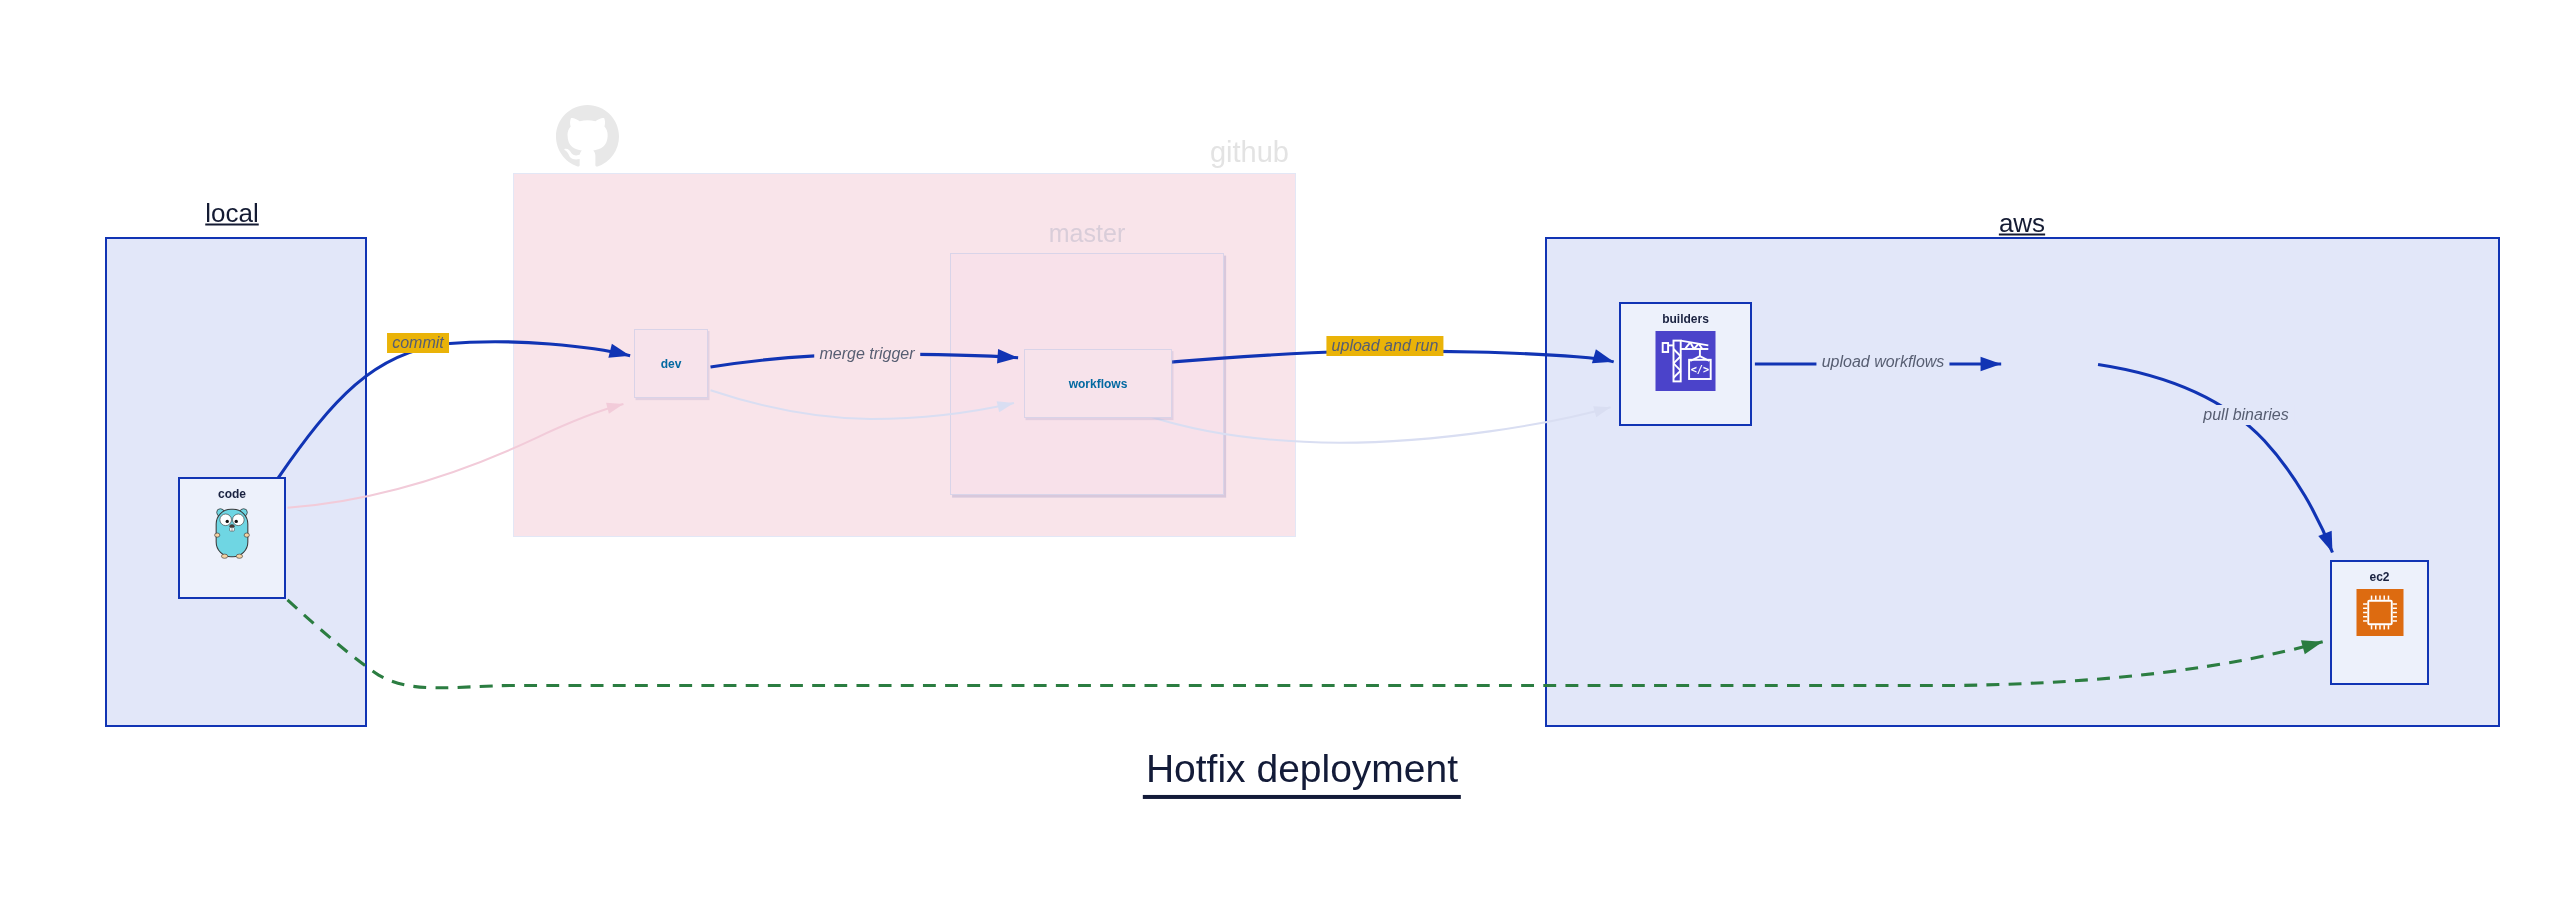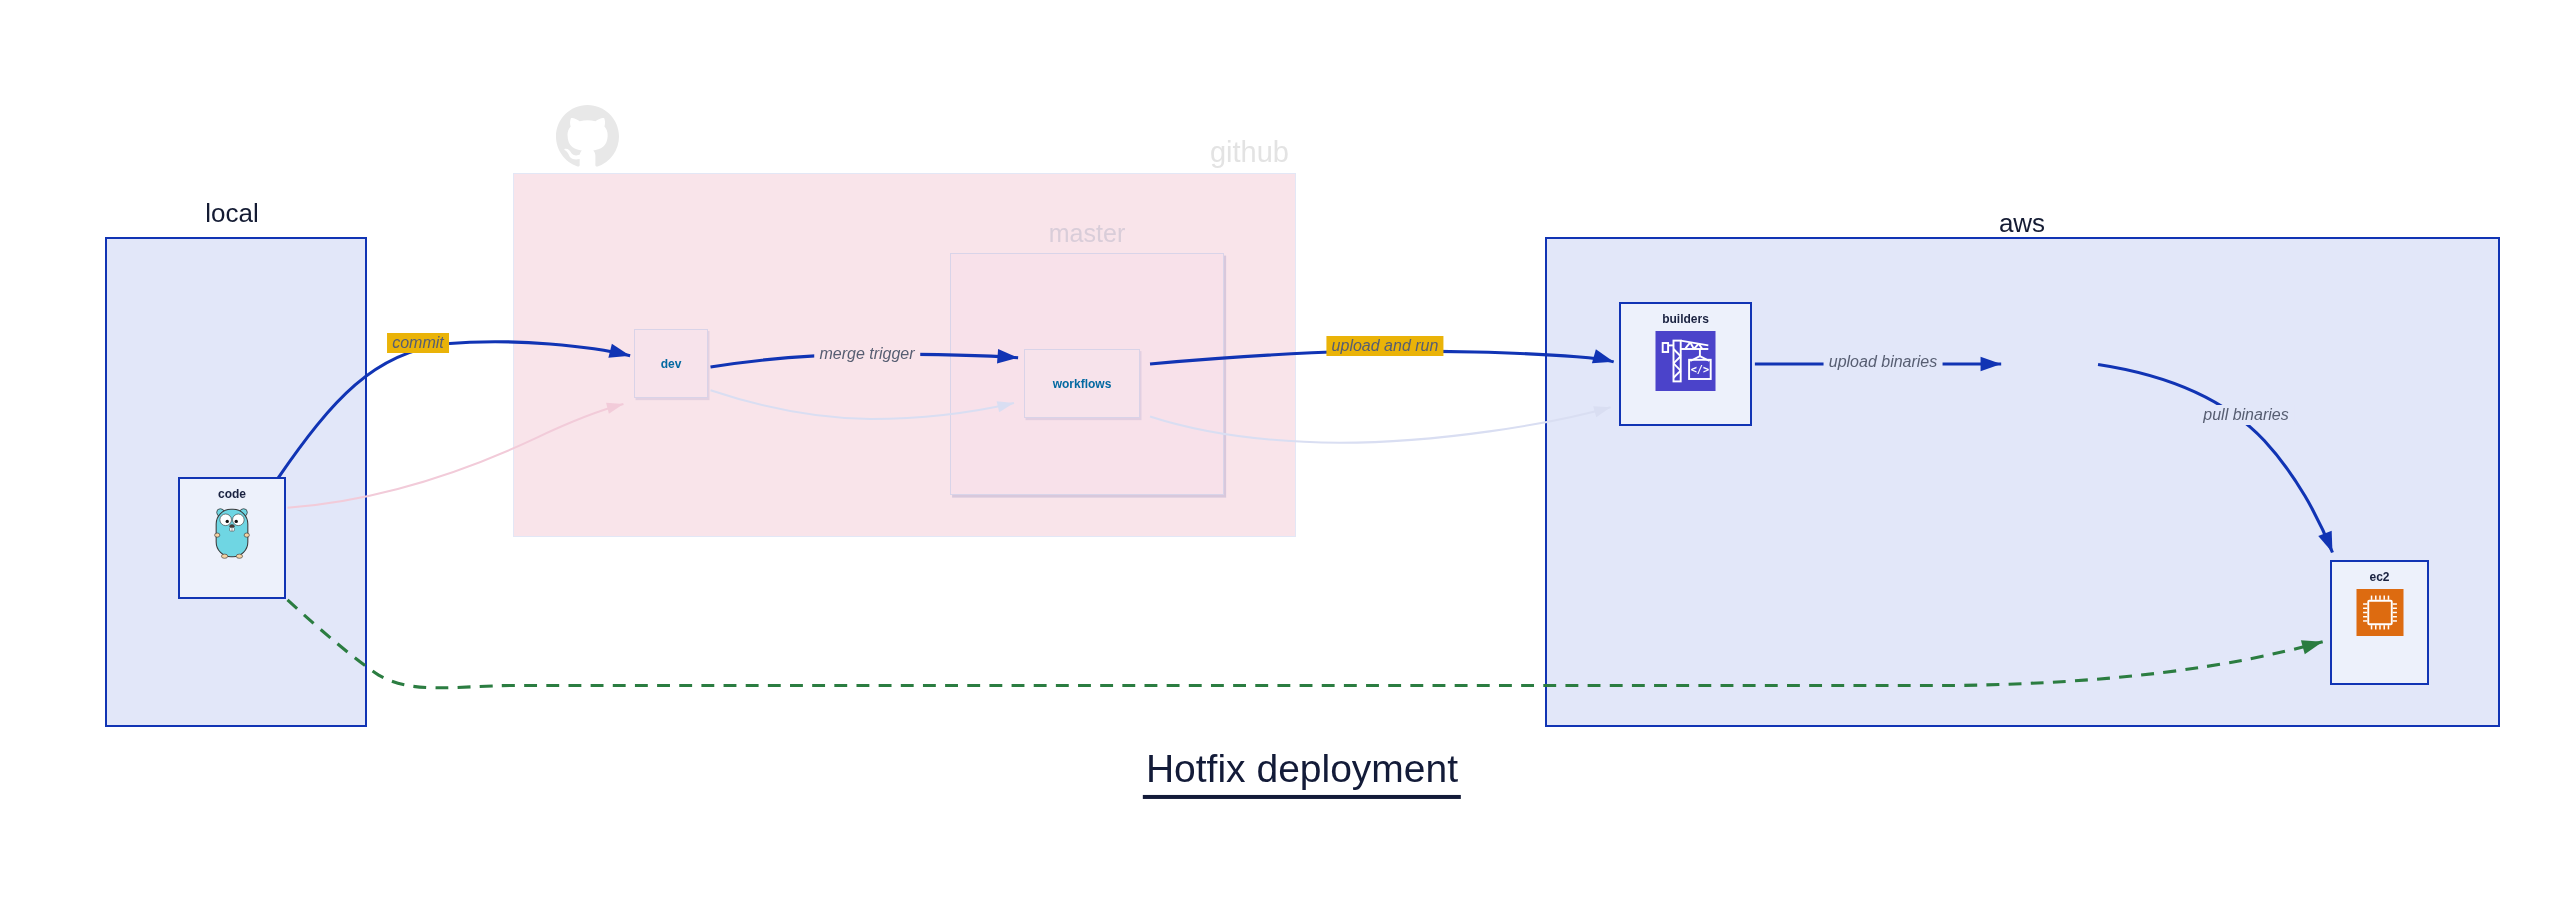--- a/index.html
+++ b/index.html
@@ -17,7 +17,7 @@
   .cluster-pink{background:#f9e4ea;border:1.5px solid #e3e7f6;}
   .cluster-master{background:#f8e1ea;border:1.5px solid #d9d4e9;box-shadow:2.1px 2.6px 0 rgba(176,166,205,.45);}
   .cluster-label{position:absolute;z-index:2;transform:translate(-50%,-50%);font-size:26px;white-space:nowrap;}
-  .cluster-label.dark{color:#141b33;}
+  .cluster-label.dark{color:#141b33;text-decoration:underline;}
   .cluster-label.faint-gray{color:#e3e3e3;font-size:29px;}
   .cluster-label.faint-pink{color:#d9cdd9;font-size:25px;}
   

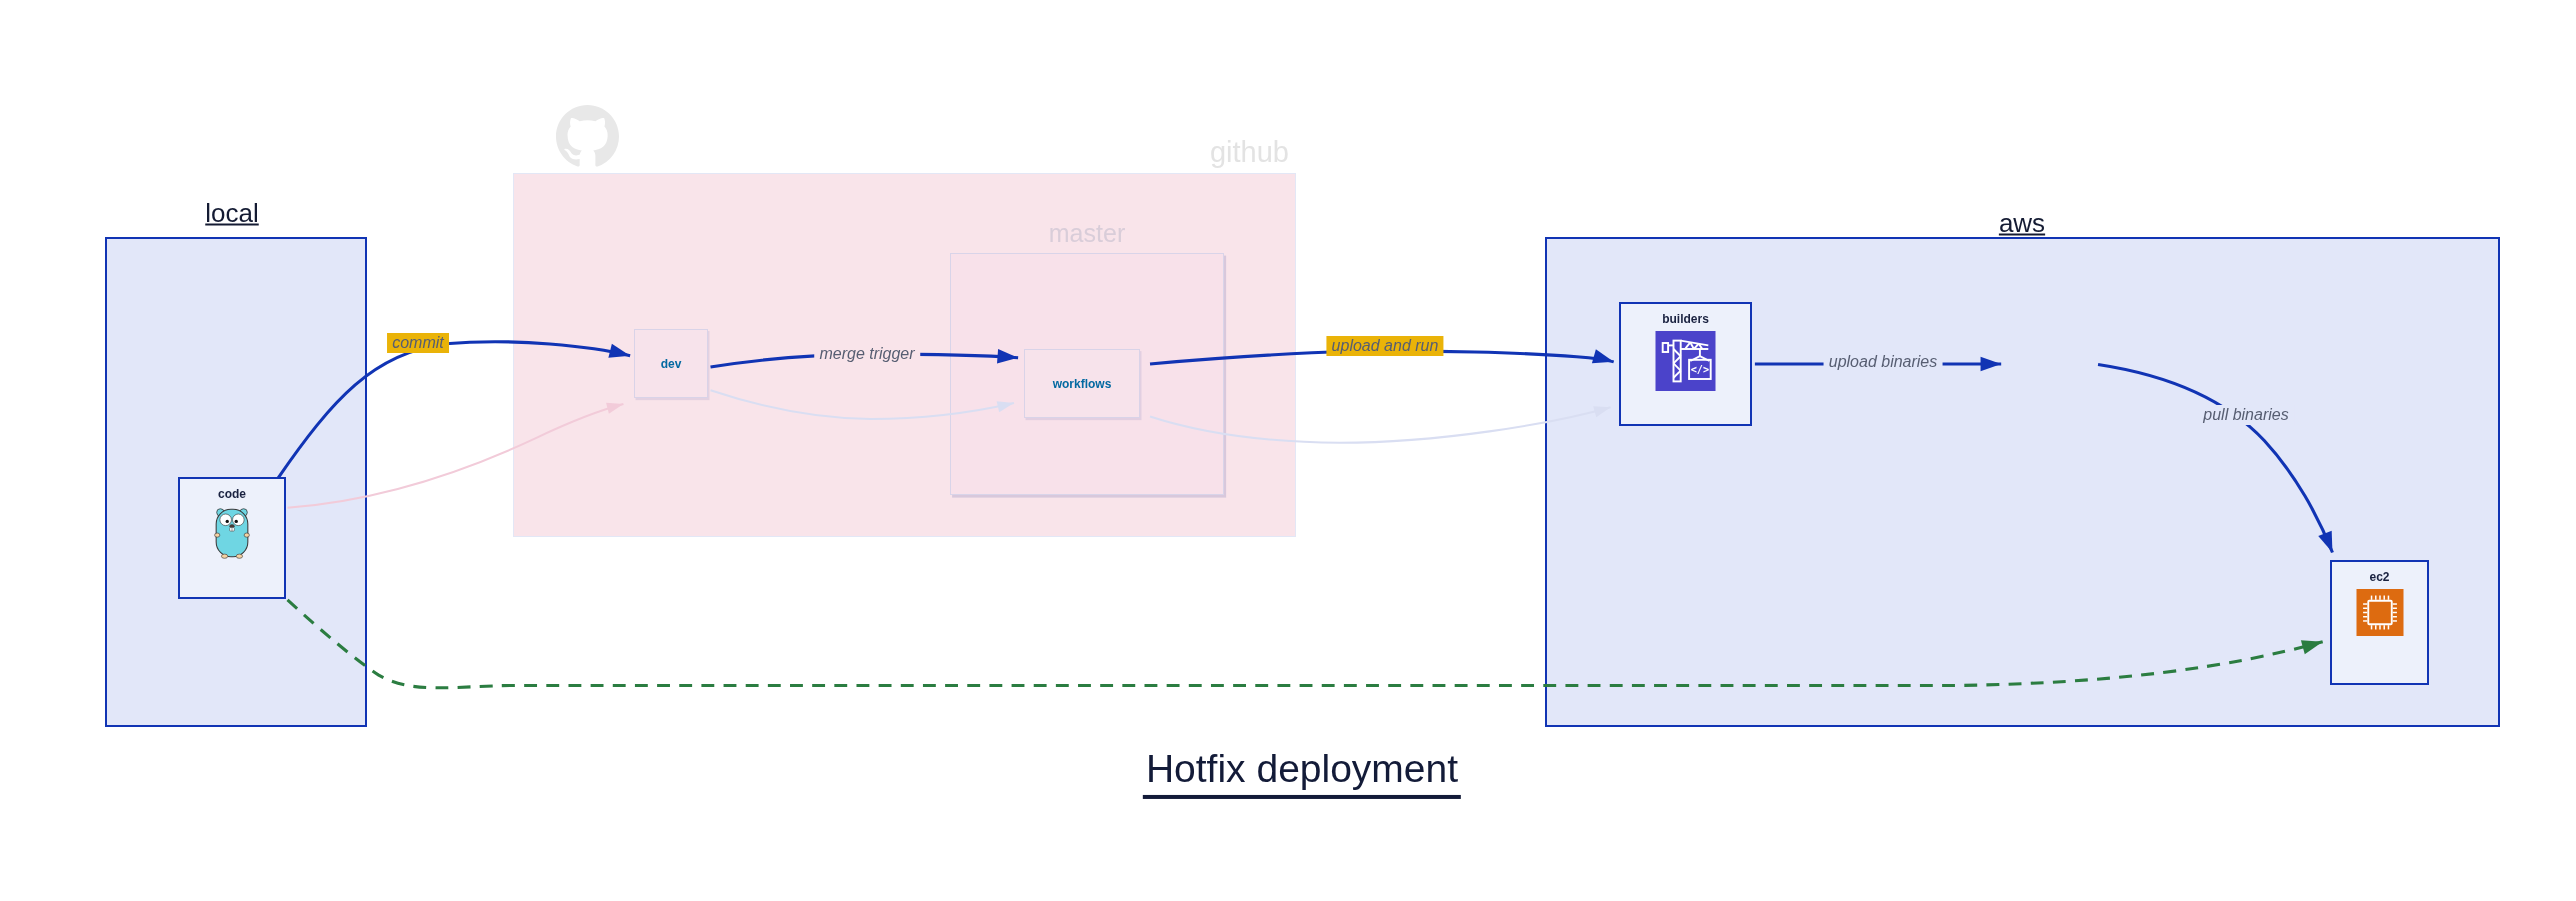--- a/index.html
+++ b/index.html
@@ -182,7 +182,7 @@
   <div class="edge-label bg-white" style="left:418px;top:343px;">commit</div>
   <div class="edge-label bg-pink" style="left:867px;top:354px;">merge trigger</div>
   <div class="edge-label bg-white" style="left:1385px;top:346px;">upload and run</div>
-  <div class="edge-label bg-aws" style="left:1883px;top:362px;">upload binaries</div>
+  <div class="edge-label bg-aws" style="left:1883px;top:362px;">upload workflows</div>
   <div class="edge-label bg-aws" style="left:2246px;top:415px;">pull binaries</div>
 
   <div id="title" style="left:1302px;top:773px;">Hotfix deployment</div>

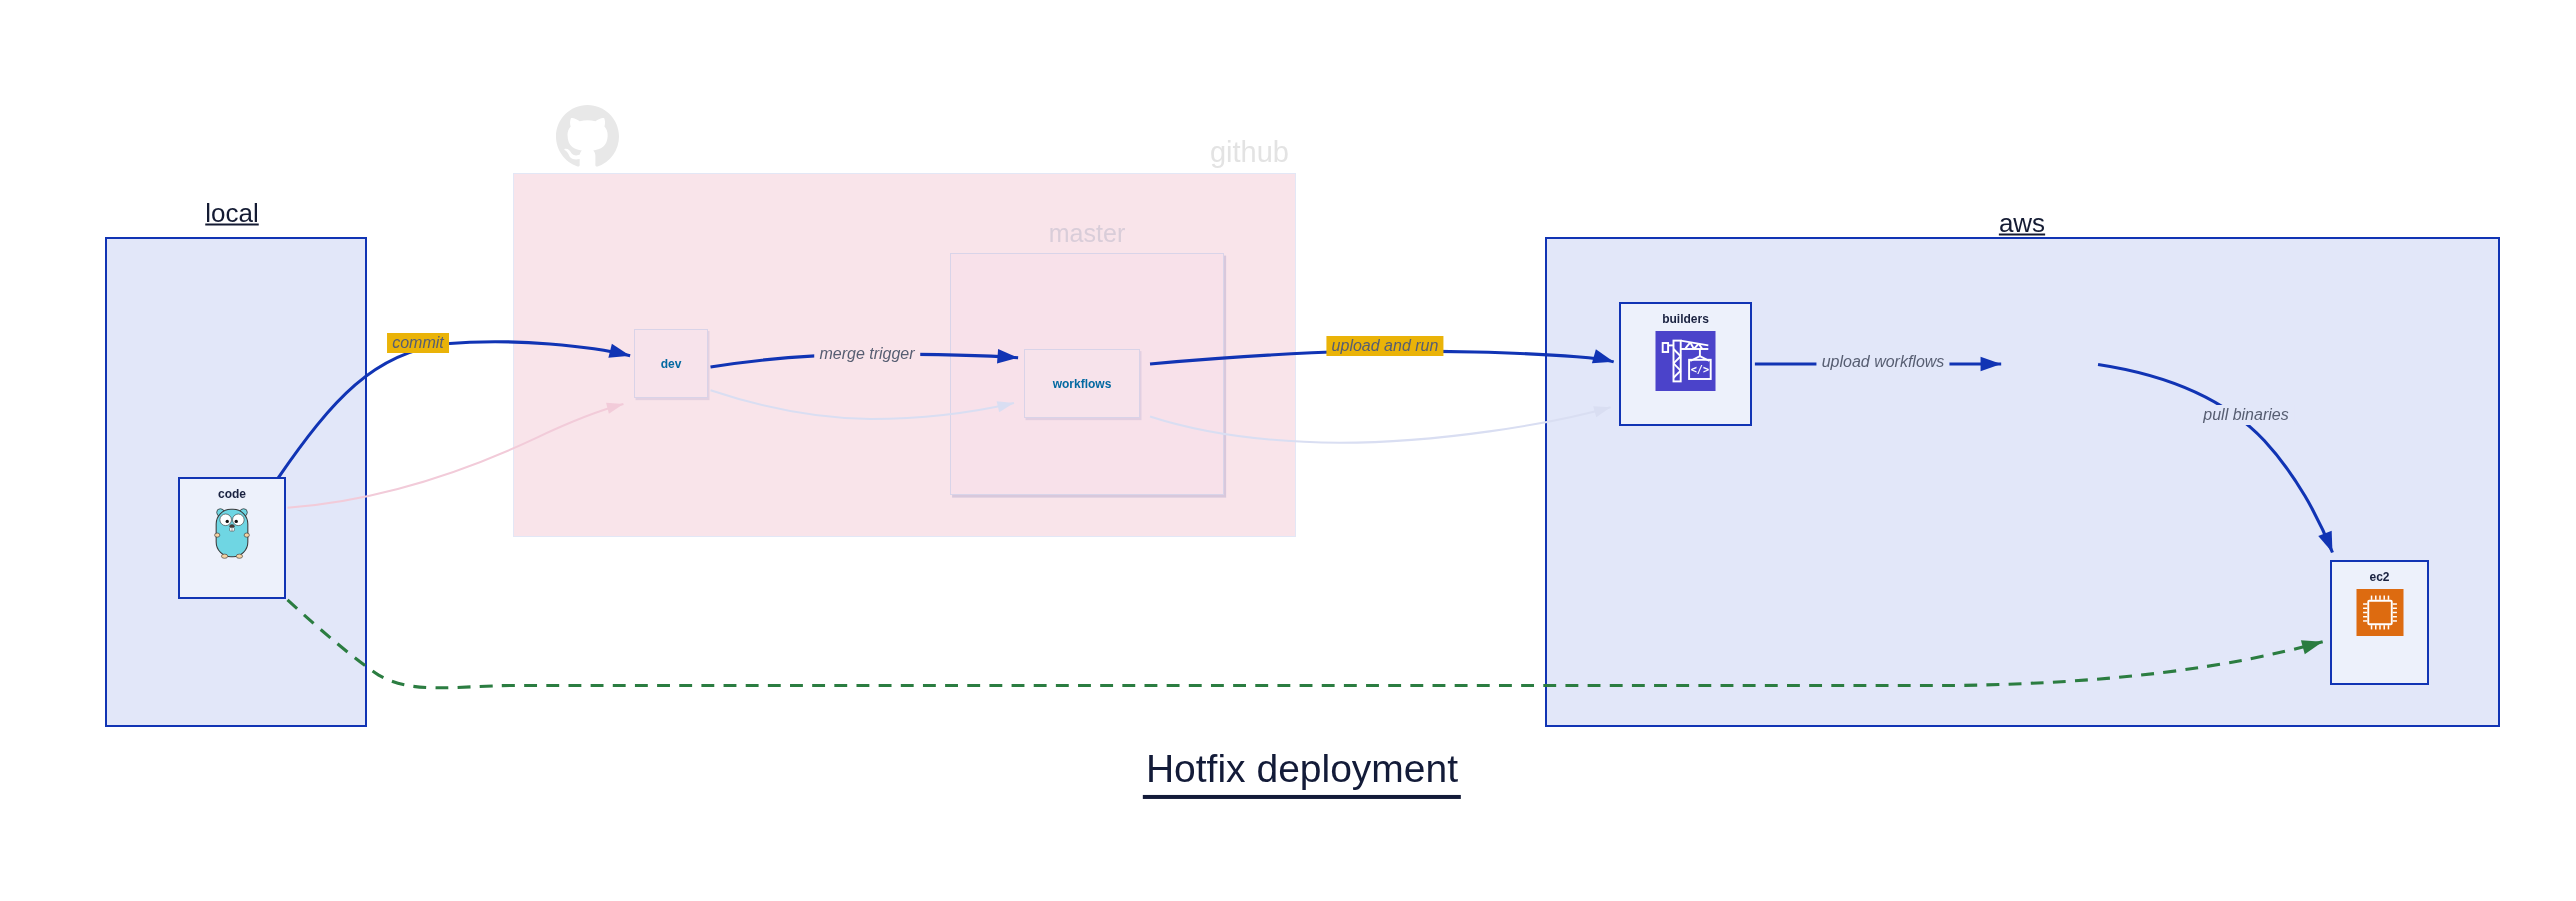--- a/index.html
+++ b/index.html
@@ -117,7 +117,7 @@
     <div class="node-label">dev</div>
   </div>
 
-  <div class="node node-faded" style="left:1024px;top:349px;width:116px;height:69px;">
+  <div class="node node-faded" style="left:1024px;top:349px;width:148px;height:69px;">
     <div class="node-label">workflows</div>
   </div>
 

